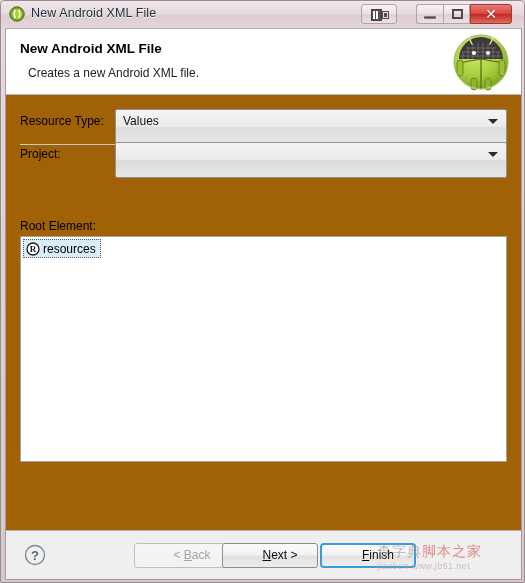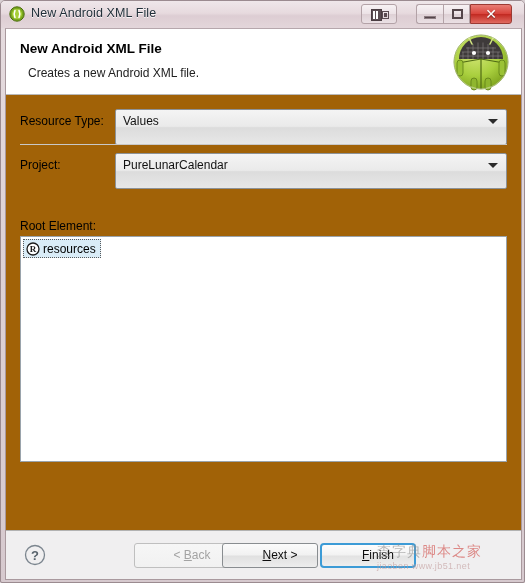--- a/index.html
+++ b/index.html
@@ -302,7 +302,7 @@
 
       <div class="hr" style="top:49px;"></div>
 
-      <div class="row" style="top:58px;padding-left:41px;">
+      <div class="row" style="top:47px;padding-left:41px;">
         <span class="row-label">Project:</span>
         <div class="combo">
           <span class="val">PureLunarCalendar</span>

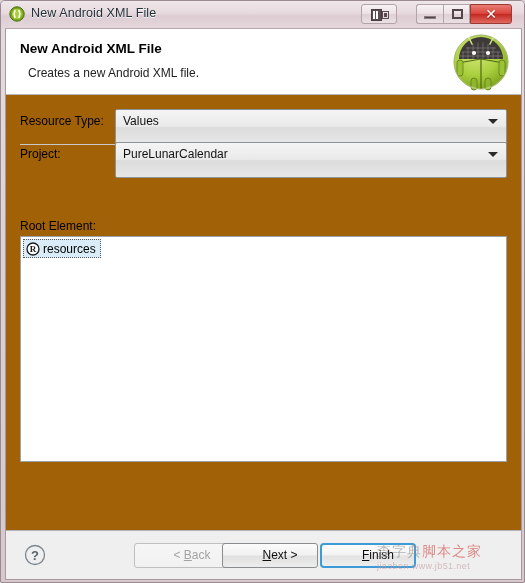--- a/index.html
+++ b/index.html
@@ -305,7 +305,6 @@
       <div class="row" style="top:47px;padding-left:41px;">
         <span class="row-label">Project:</span>
         <div class="combo">
-          <span class="val">PureLunarCalendar</span>
           <span class="arrow"></span>
         </div>
       </div>

